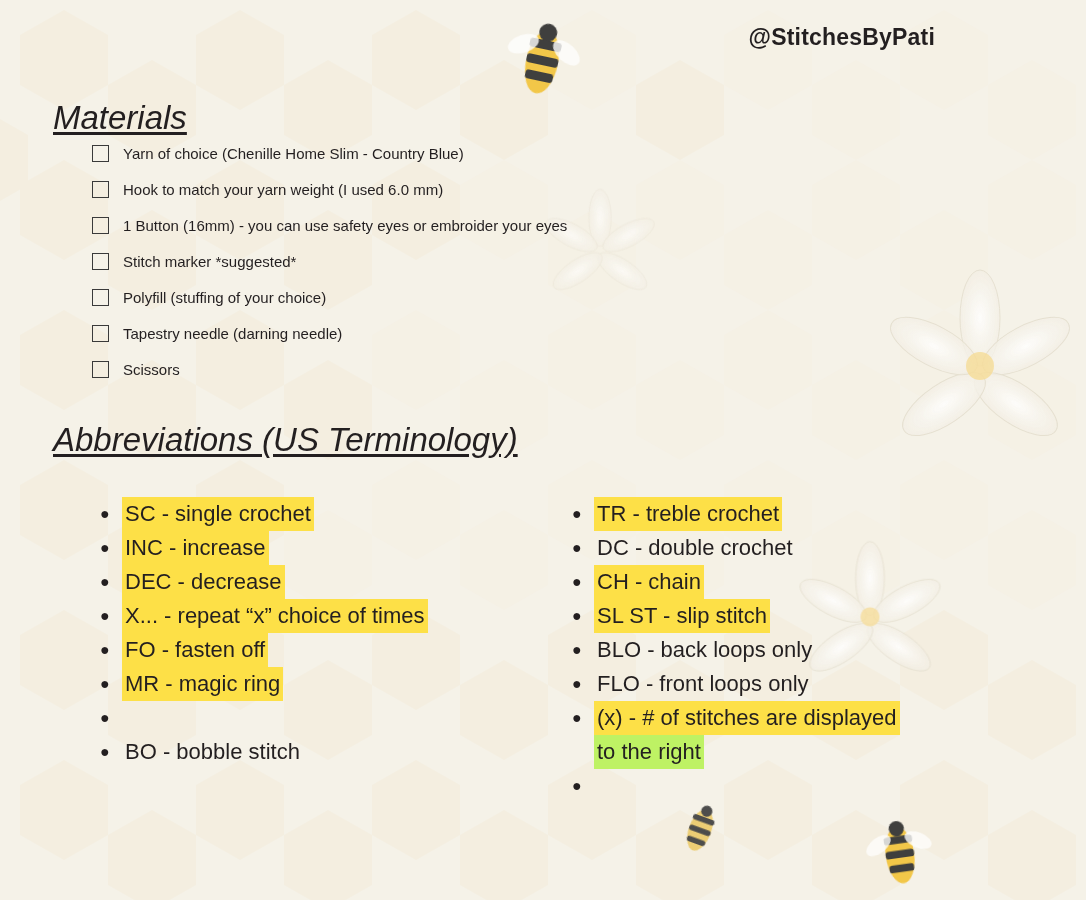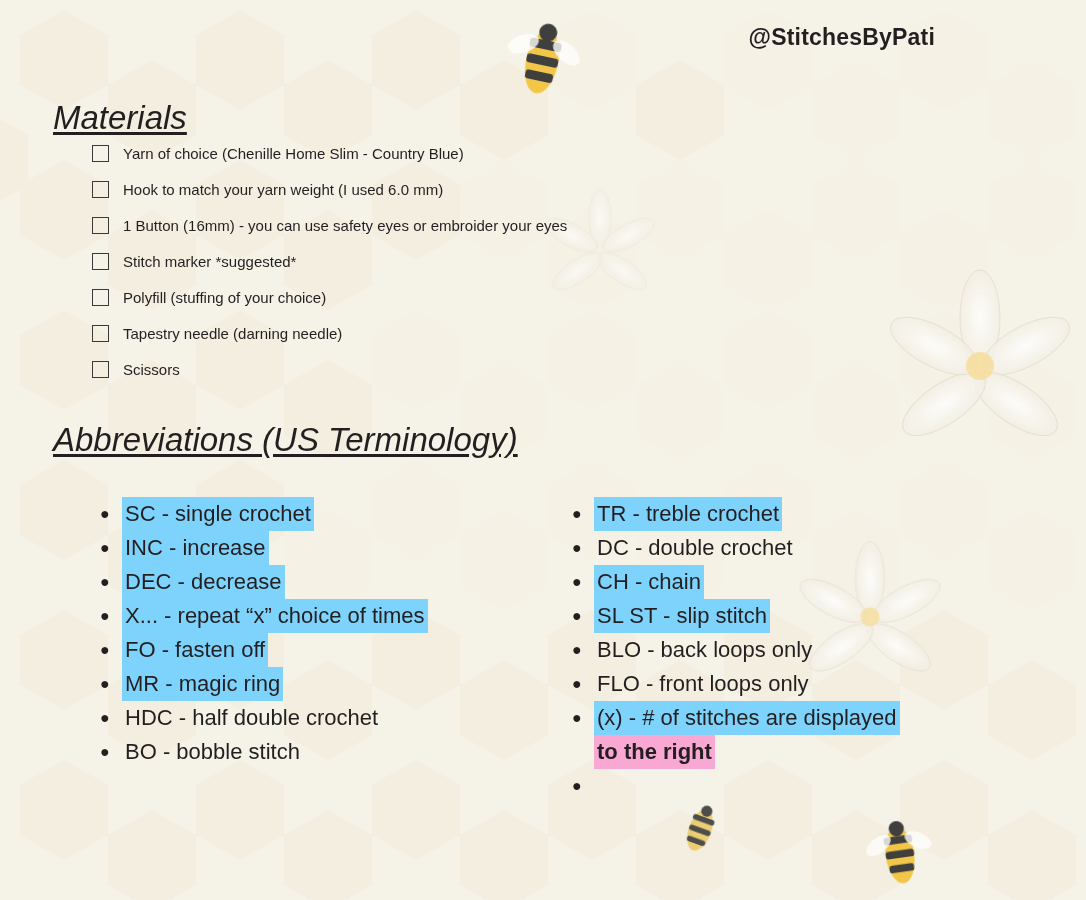--- a/index.html
+++ b/index.html
@@ -119,7 +119,7 @@
     padding: 0 3px;
   }
   .hl .abbrev-text {
-    background: #7dd3fc;
+    background: #fde047;
   }
   .wrap-line {
     display: block;

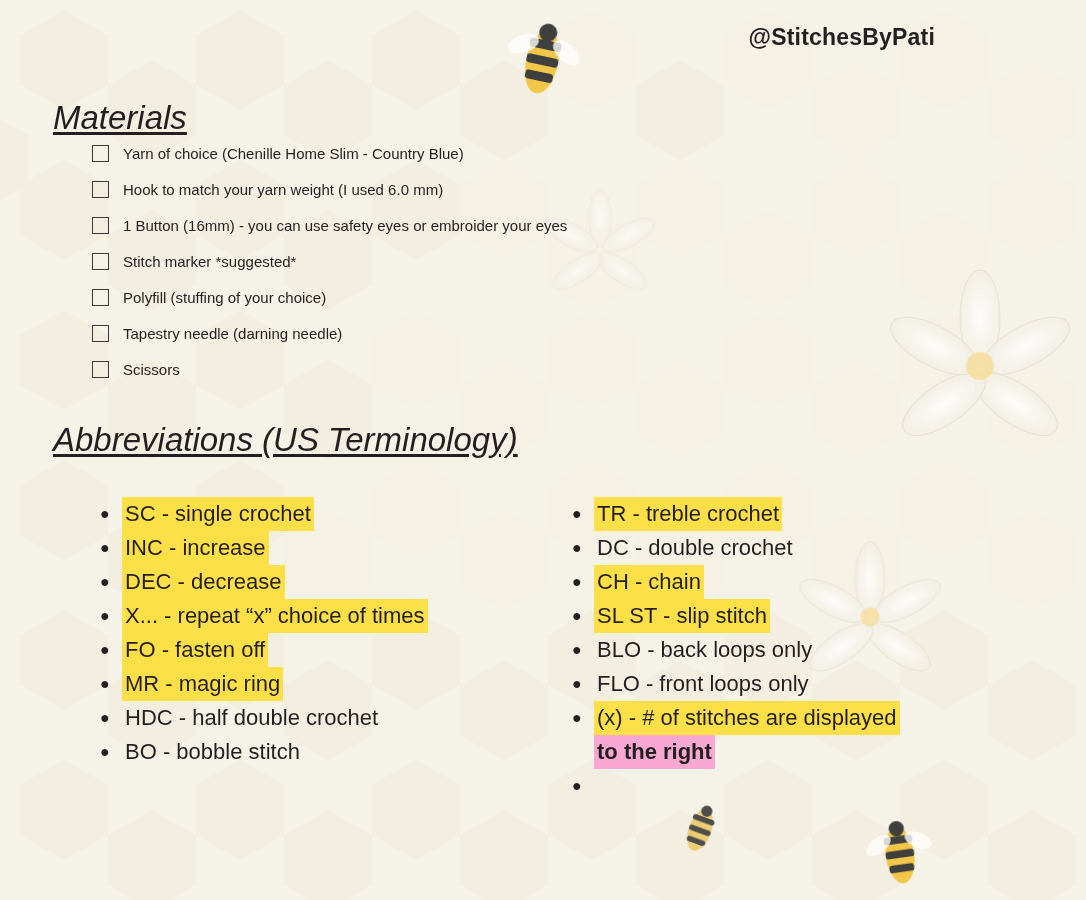--- a/index.html
+++ b/index.html
@@ -362,7 +362,6 @@
         </li>
         <li>
           <span class="bullet">●</span>
-          <span class="abbrev-text">HDC  - half double crochet</span>
         </li>
         <li>
           <span class="bullet">●</span>

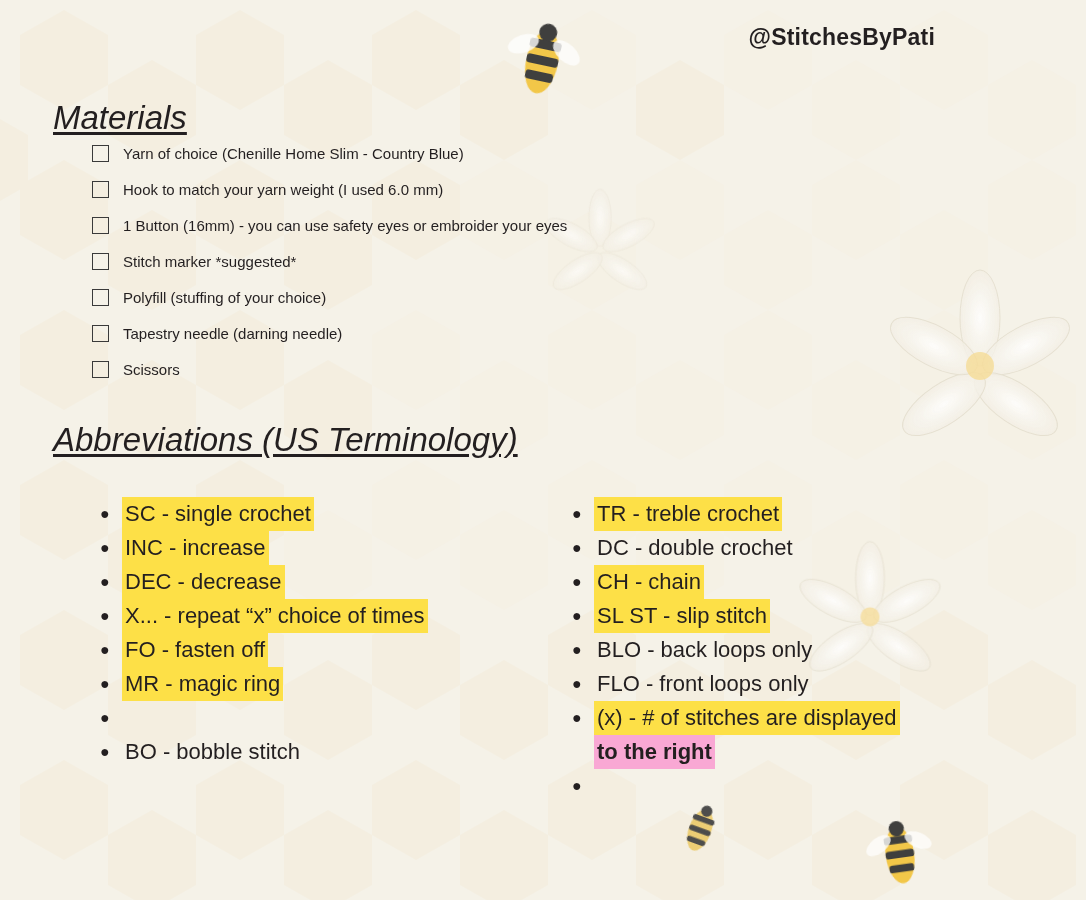--- a/index.html
+++ b/index.html
@@ -128,10 +128,9 @@
     line-height: 34px;
   }
   .wrap-line span {
-    background: #f9a8d4;
+    background: #bef264;
     padding: 0 3px;
     display: inline-block;
-    font-weight: bold;
   }
 </style>
 </head>

